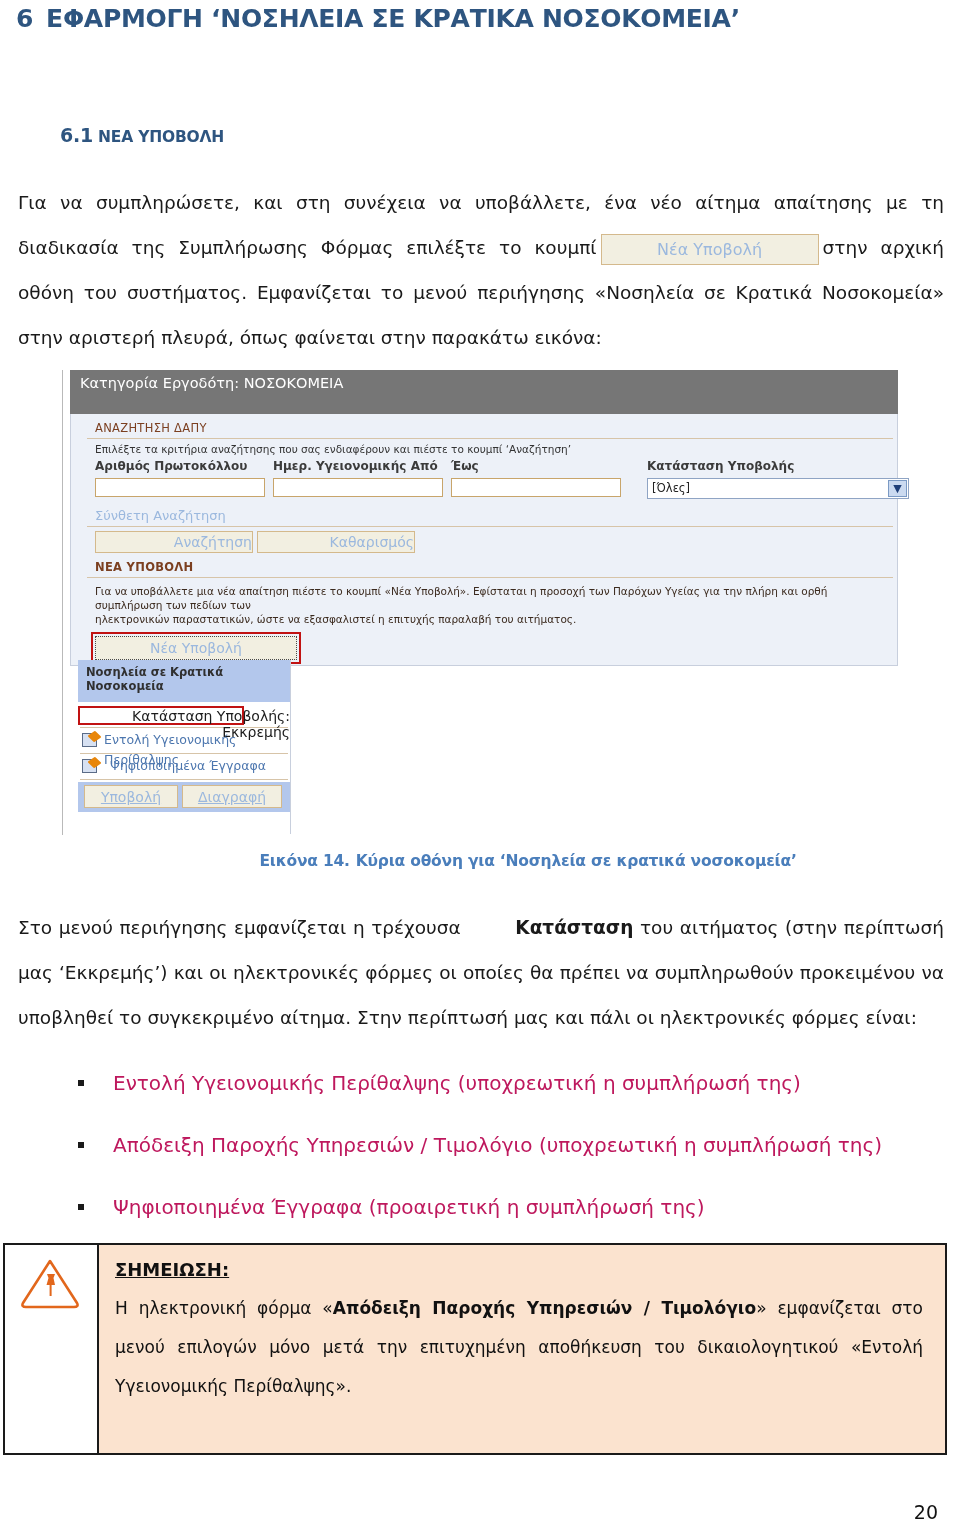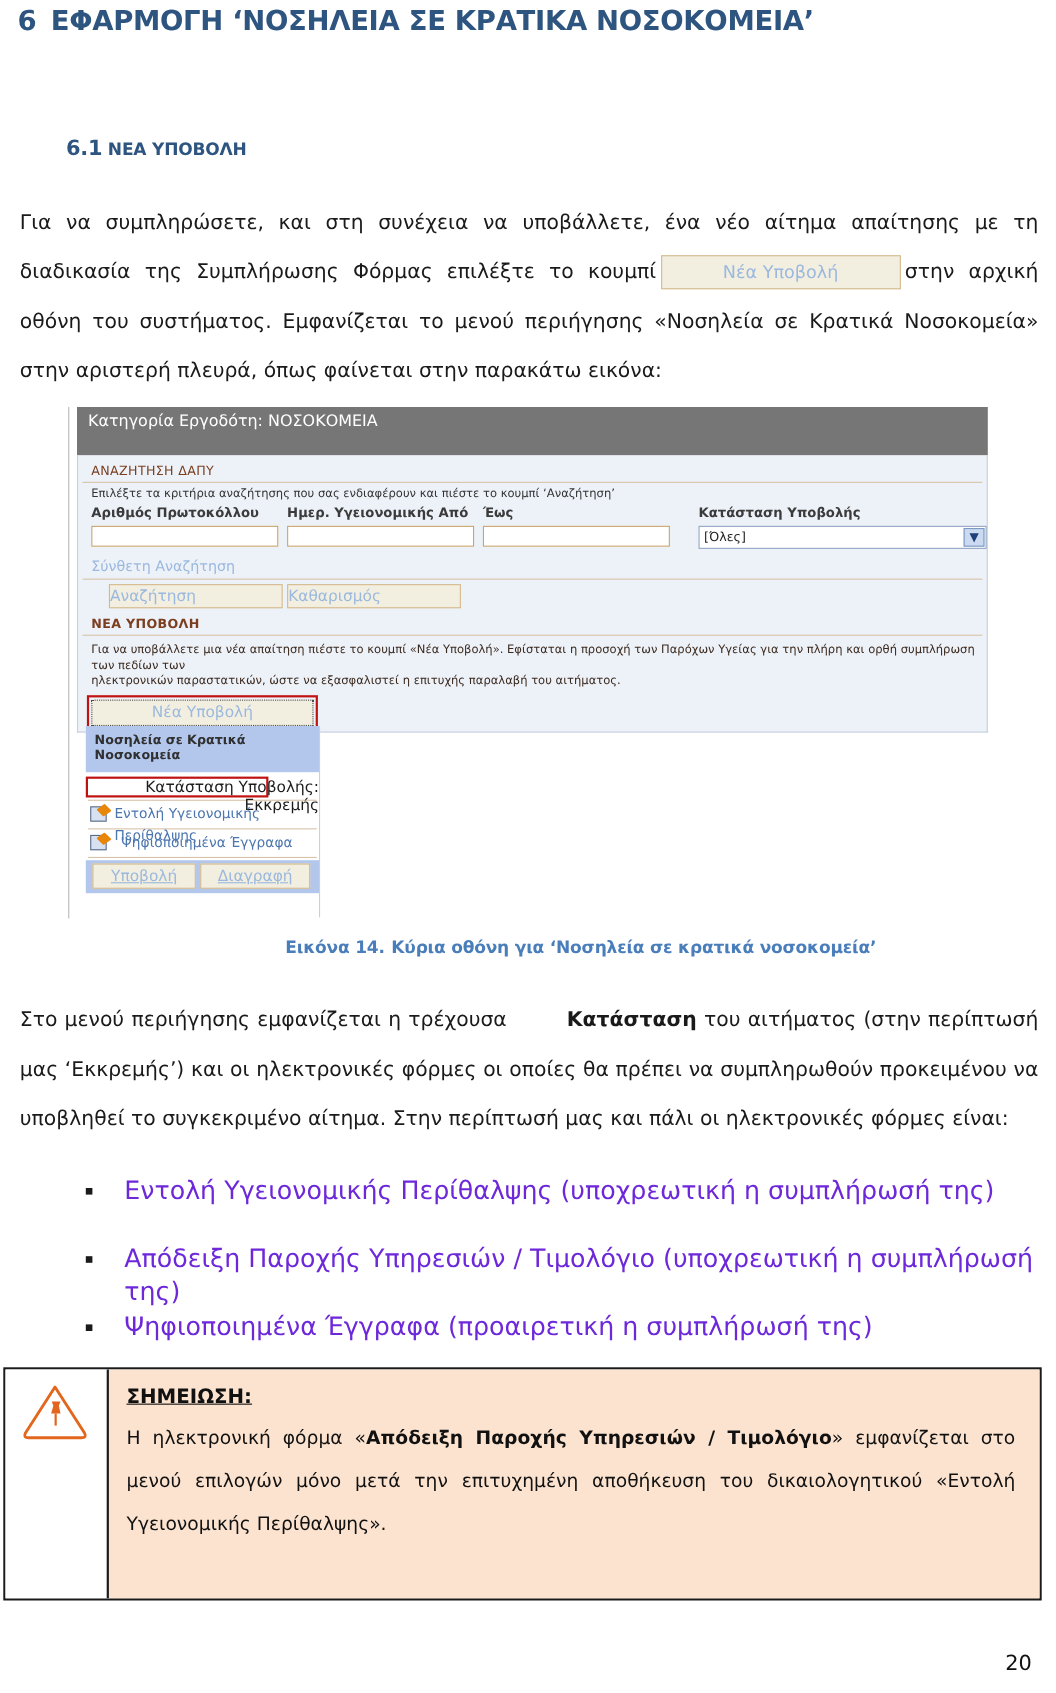--- a/index.html
+++ b/index.html
@@ -133,7 +133,7 @@
     border-left: 1px solid #c8cfdd;
     border-right: 1px solid #c8cfdd;
     border-bottom: 1px solid #c8cfdd;
-    padding: 5px 0 10px 0;
+    padding: 5px 0 10px 12px;
     position: relative;
     height: 252px;
     box-sizing: border-box;

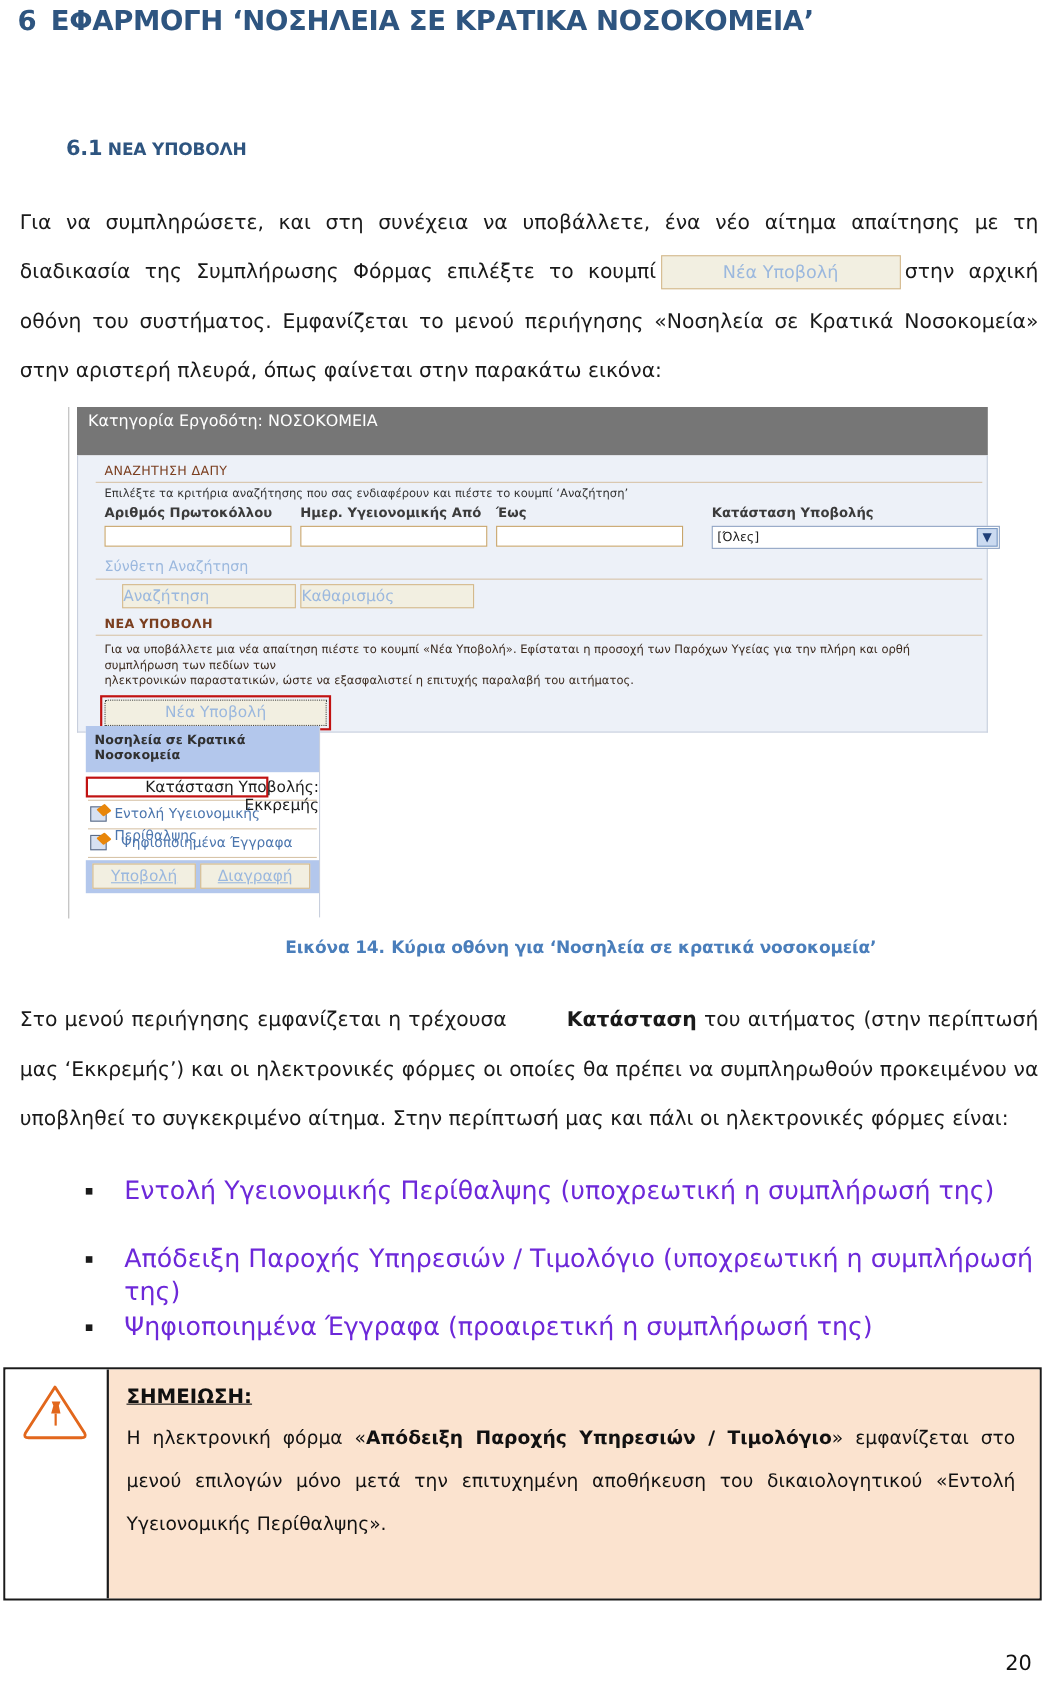--- a/index.html
+++ b/index.html
@@ -213,13 +213,12 @@
     top: 0;
     height: 22px;
     line-height: 21px;
-    text-align: left;
+    text-align: right;
     background: #F2EFE1;
     border: 1px solid #D4B98C;
     color: #9BB8DE;
     font-size: 14px;
     box-sizing: border-box;
-    margin-left: 16px;
   }
 
   .sect2-title {

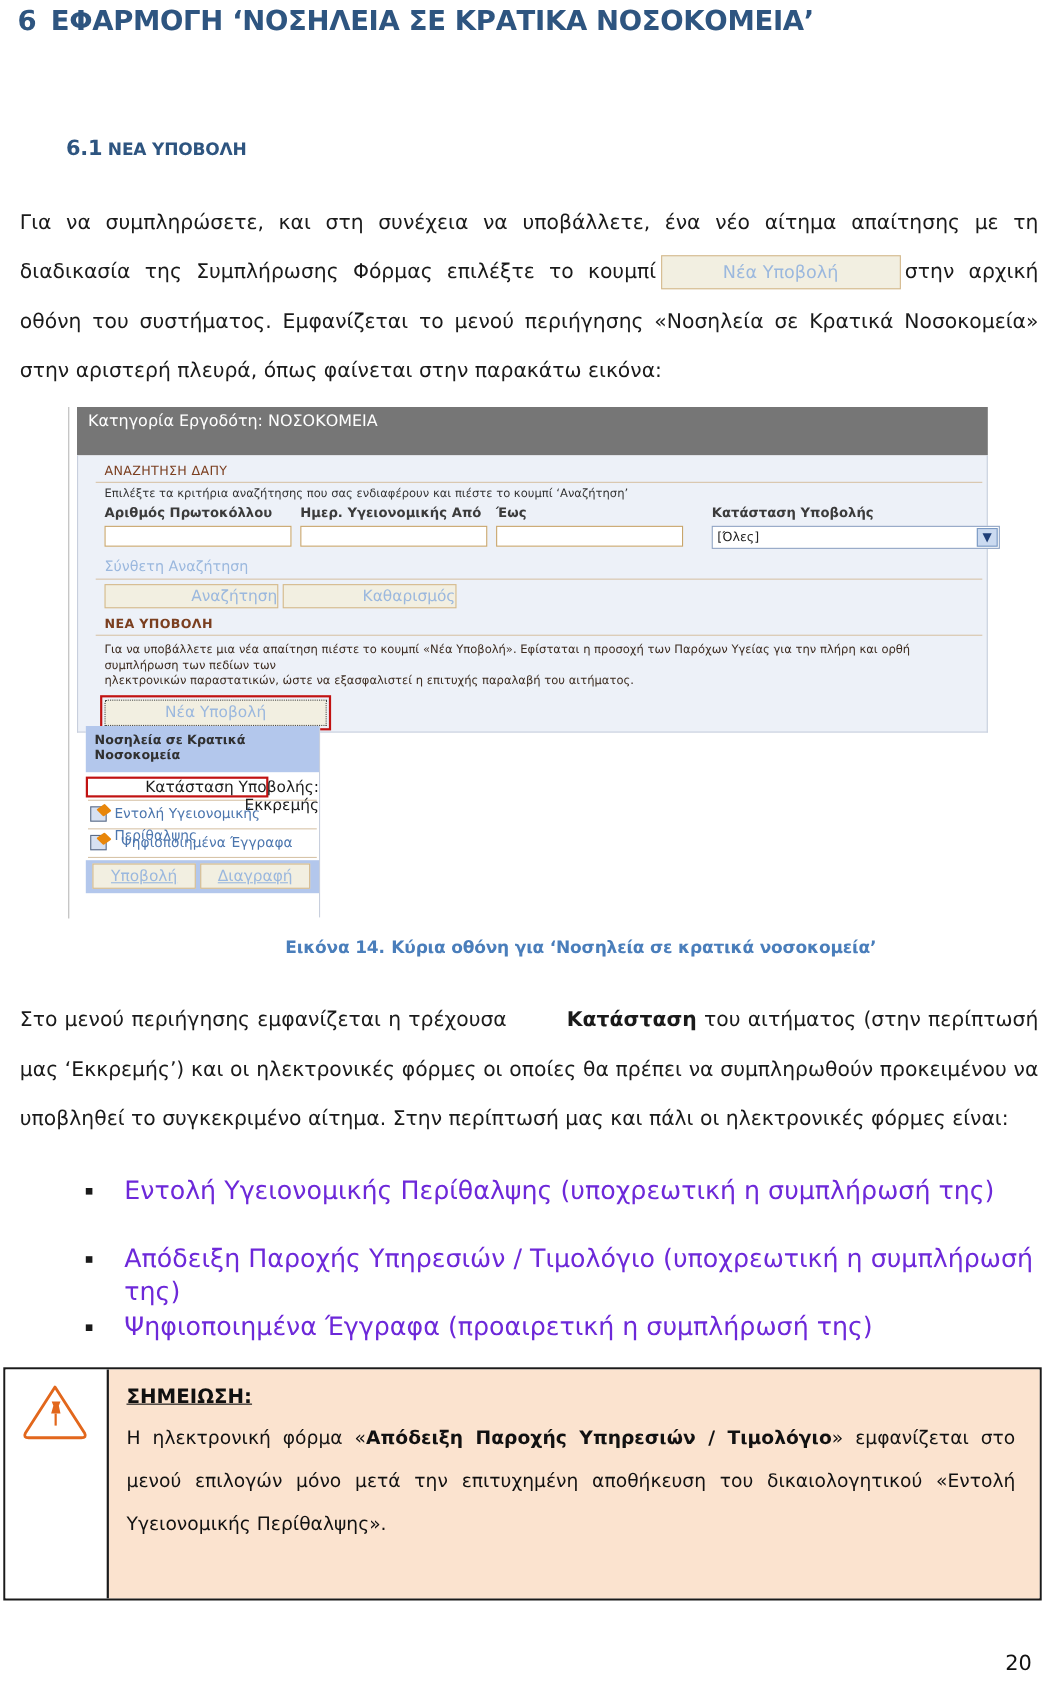--- a/index.html
+++ b/index.html
@@ -359,8 +359,8 @@
   }
   .bullet {
     position: relative;
-    font-size: 23px;
-    color: #6d28d9;
+    font-size: 20px;
+    color: #be185d;
     padding-left: 95px;
     height: 62px;
     line-height: 30px;

